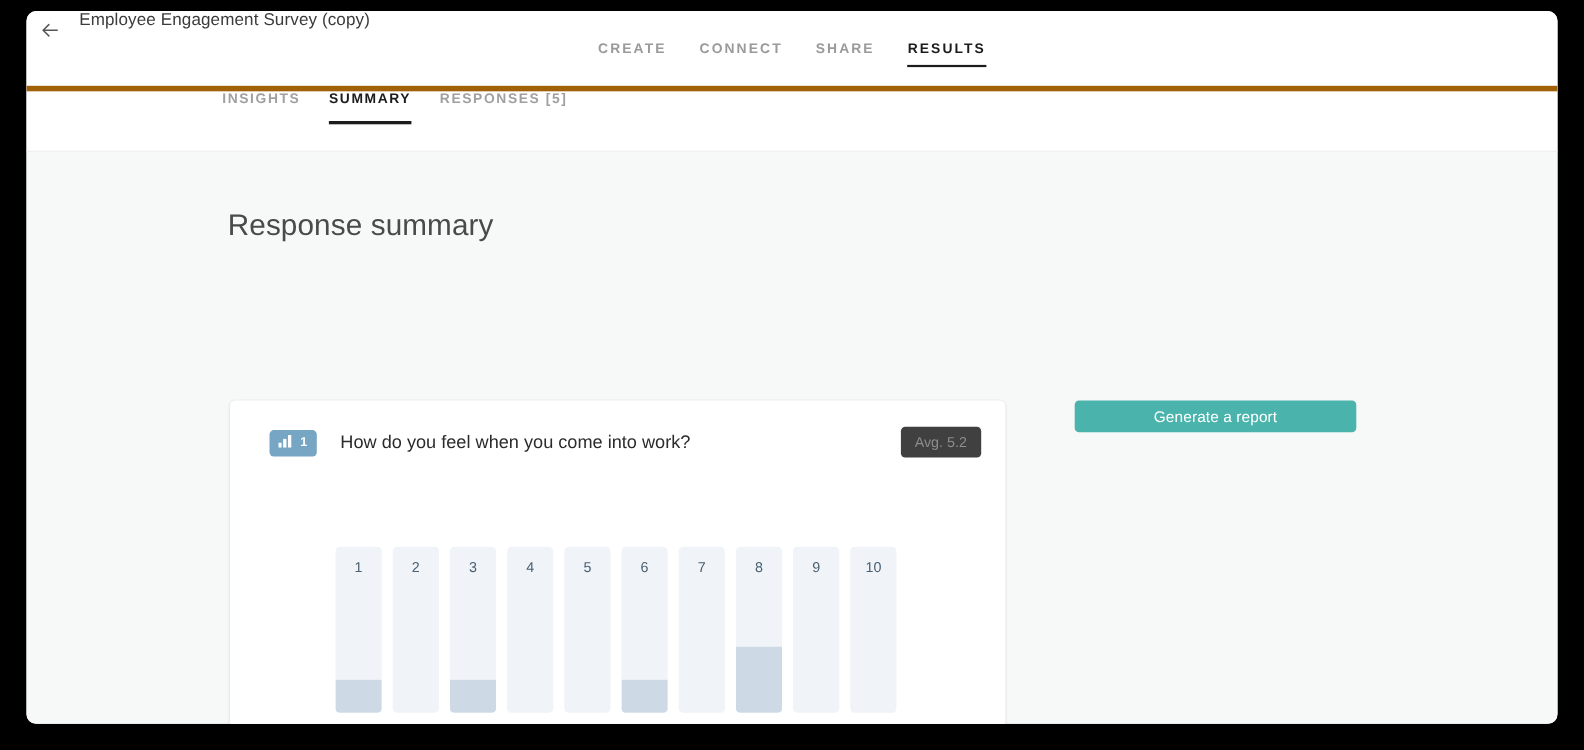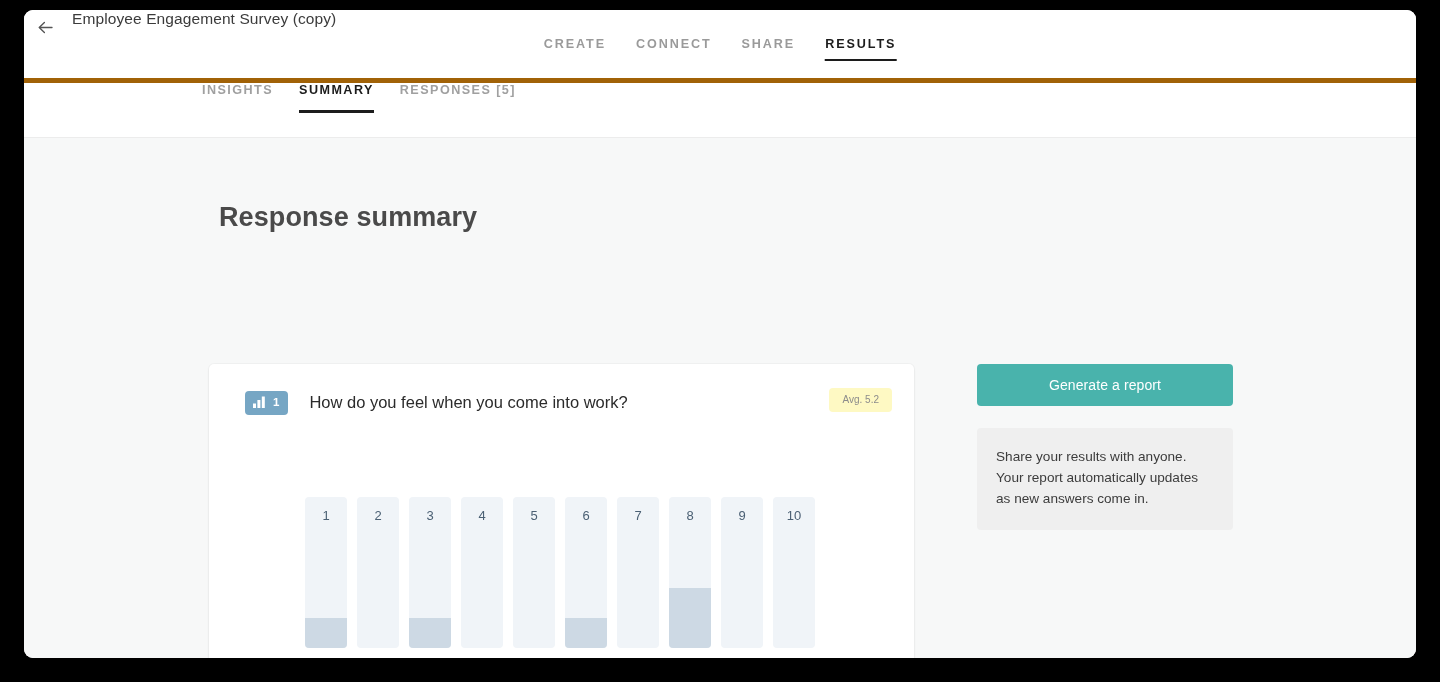--- a/index.html
+++ b/index.html
@@ -169,10 +169,10 @@
     left: 183px;
     top: 52px;
     font-size: 27px;
-    font-weight: bold;
+    font-weight: normal;
     color: #4a4a4a;
     letter-spacing: 0.1px;
-    margin: 12px;
+    margin: 0;
   }
 
   

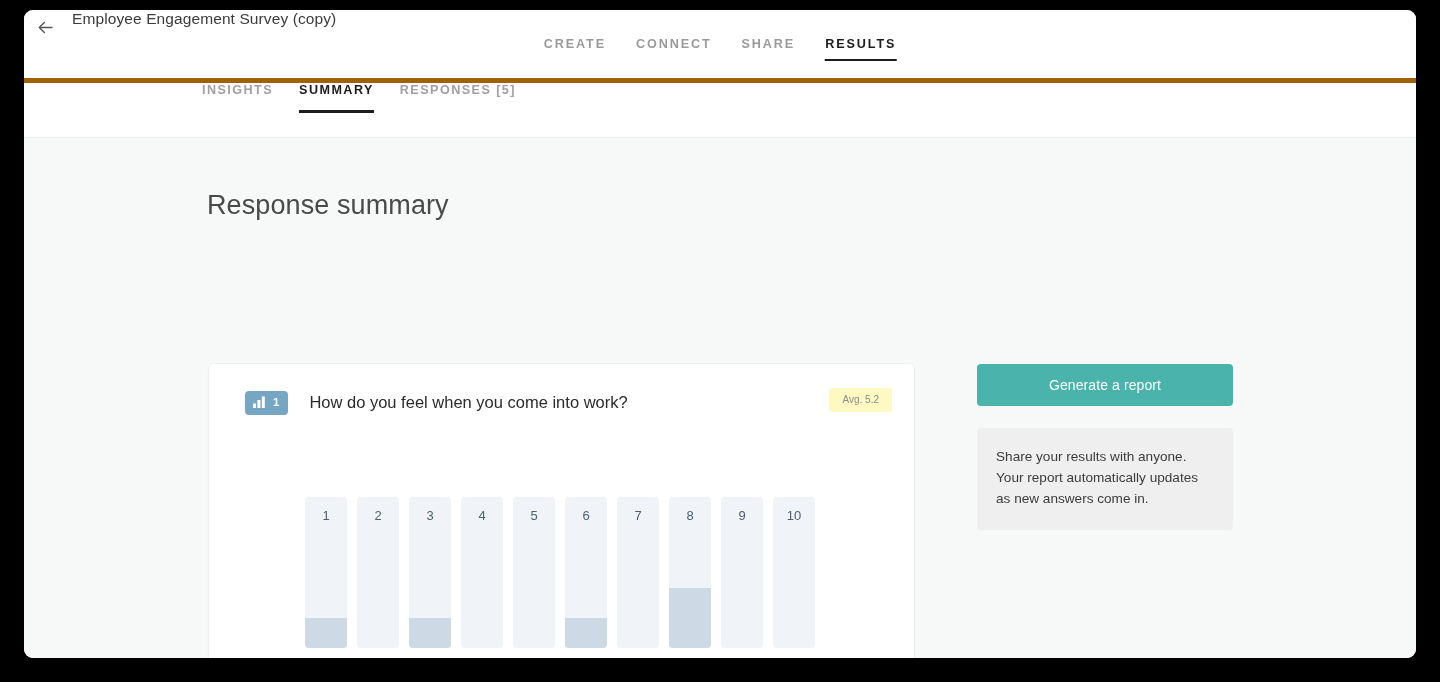--- a/index.html
+++ b/index.html
@@ -293,7 +293,7 @@
     color: #ffffff;
     border: none;
     border-radius: 4px;
-    height: 42px;
+    height: 29px;
     font-size: 14px;
     font-family: "Liberation Sans", sans-serif;
     cursor: pointer;

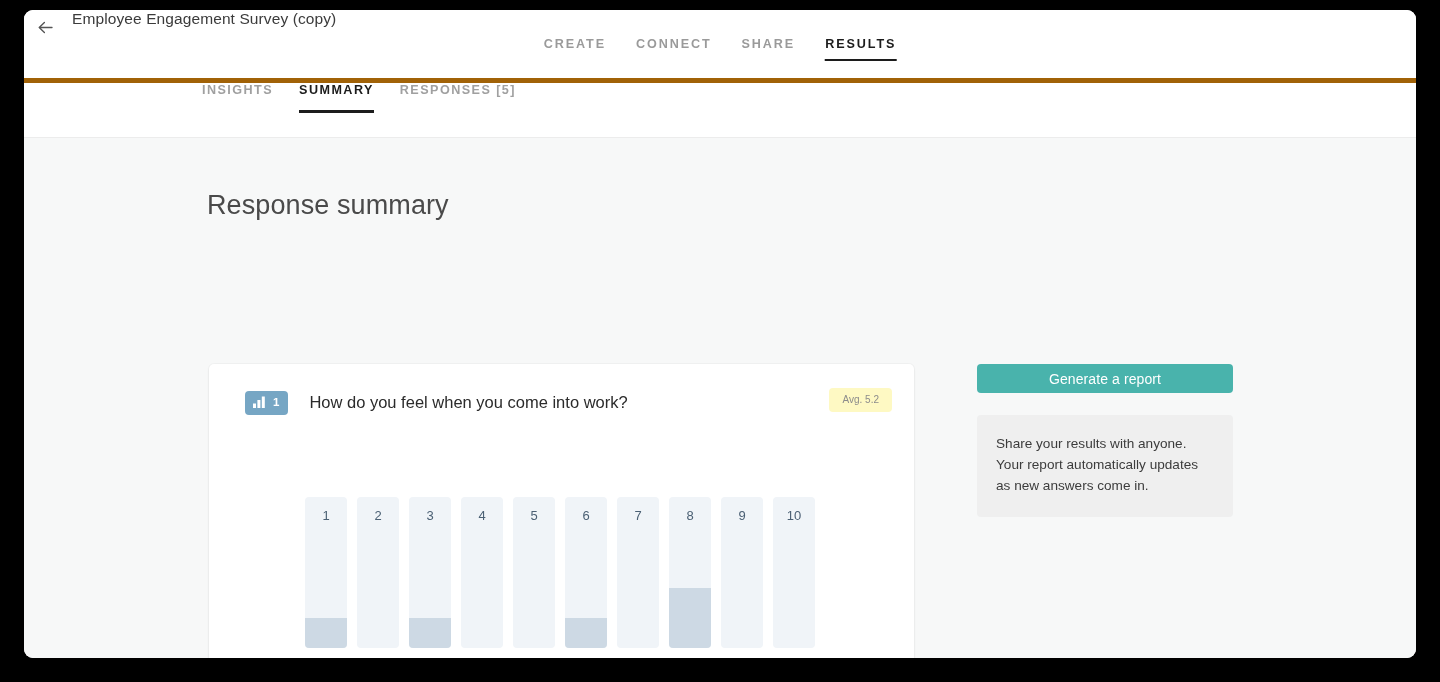--- a/index.html
+++ b/index.html
@@ -220,10 +220,10 @@
     position: absolute;
     right: 22px;
     top: 24px;
-    background: #fef9c3;
+    background: #404040;
     border-radius: 4px;
     padding: 6px 13px 7px;
-    font-size: 10px;
+    font-size: 13px;
     color: #8c8c8c;
   }
   .q-sub {

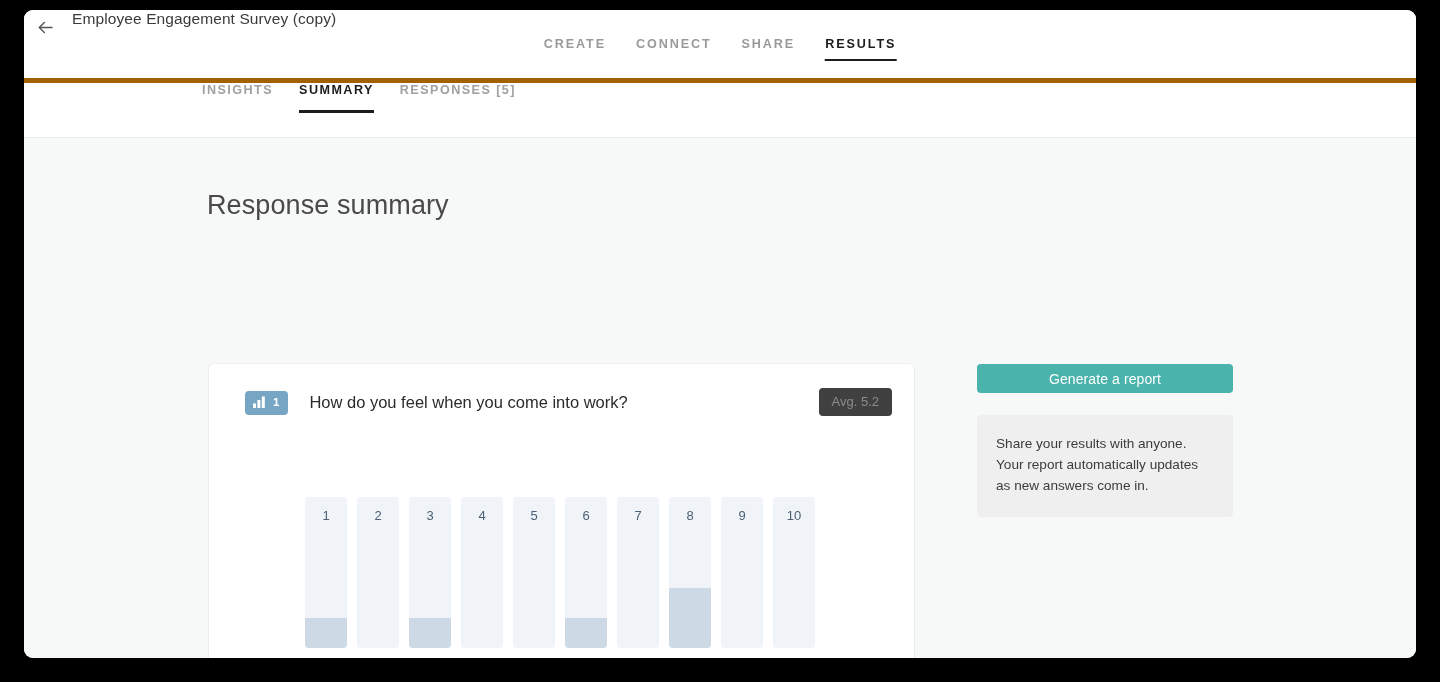--- a/index.html
+++ b/index.html
@@ -438,7 +438,6 @@
 
     <div class="rail">
       <button class="gen-report-btn">Generate a report</button>
-      <div class="rail-note">Share your results with anyone. Your report automatically updates as new answers come in.</div>
     </div>
 
   </div>

